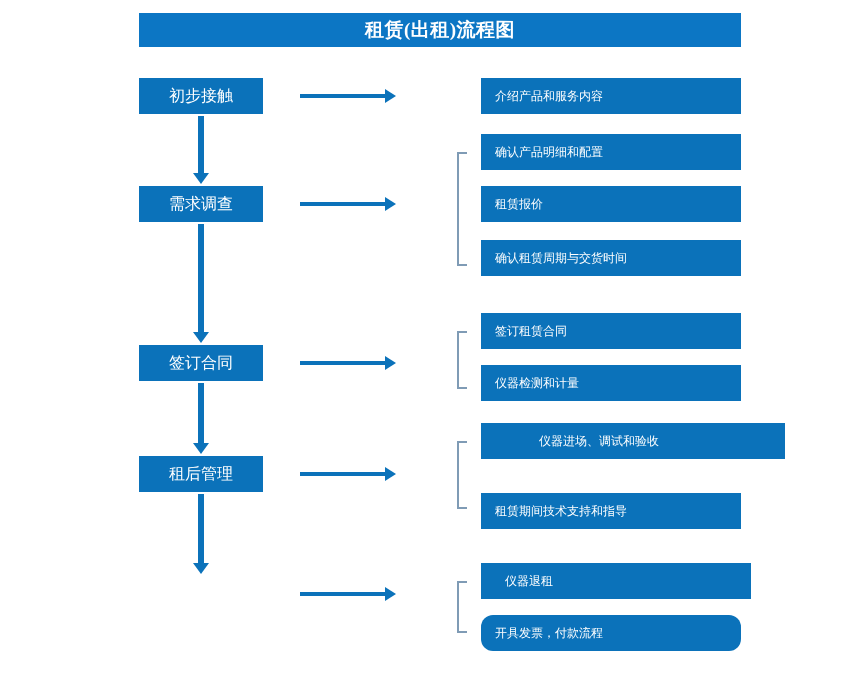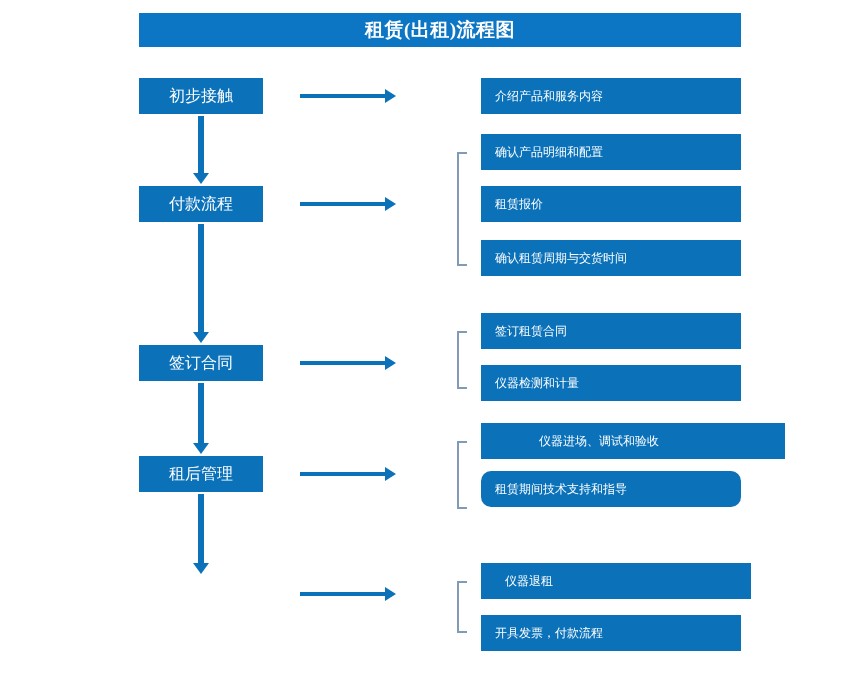--- a/index.html
+++ b/index.html
@@ -144,7 +144,7 @@
   </div>
 
   <div class="node stage-node" style="left:101px; top:186px;">
-    <span class="node-text">付款流程</span>
+    <span class="node-text">需求调查</span>
   </div>
 
   <div class="node stage-node" style="left:101px; top:345px;">

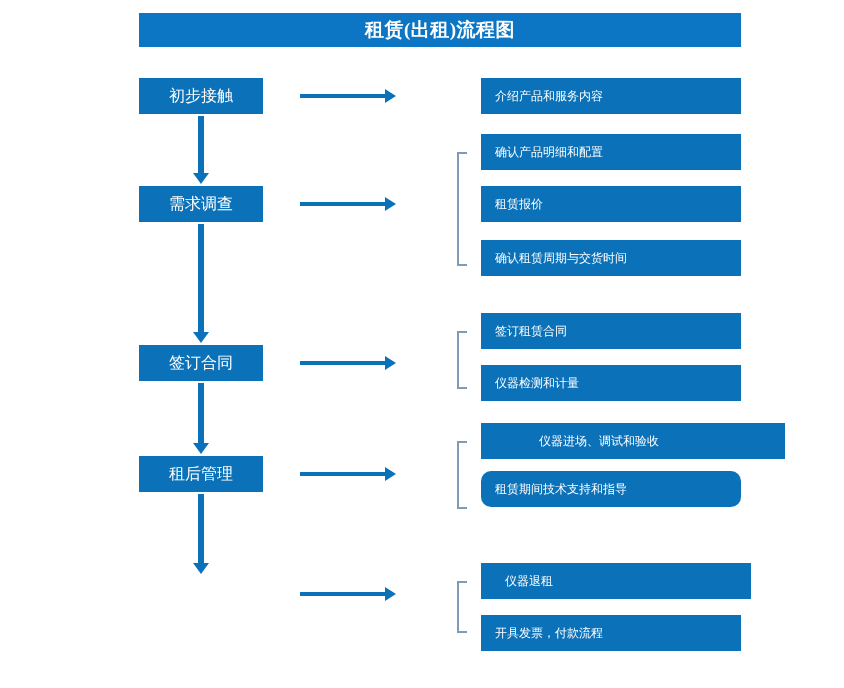--- a/index.html
+++ b/index.html
@@ -230,7 +230,7 @@
     <span class="node-text">仪器进场、调试和验收</span>
   </div>
 
-  <div class="node detail-node" style="top:471px;border-radius:10px;">
+  <div class="node detail-node" style="top:493px;">
     <span class="node-text">租赁期间技术支持和指导</span>
   </div>
 

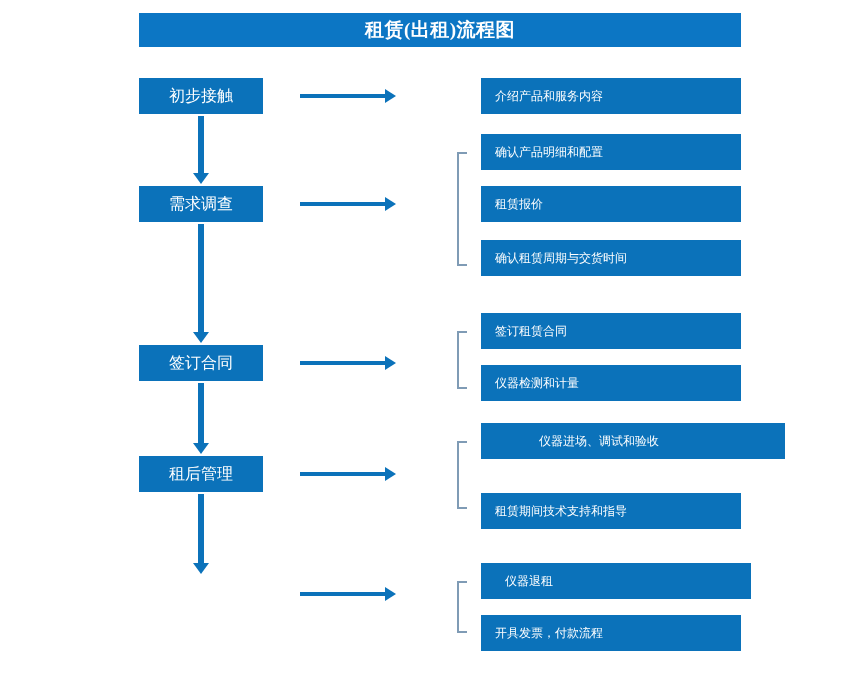--- a/index.html
+++ b/index.html
@@ -238,7 +238,7 @@
     <span class="node-text">仪器退租</span>
   </div>
 
-  <div class="node detail-node" style="top:615px;">
+  <div class="node detail-node" style="top:615px;border-radius:12px;">
     <span class="node-text">开具发票，付款流程</span>
   </div>
 

